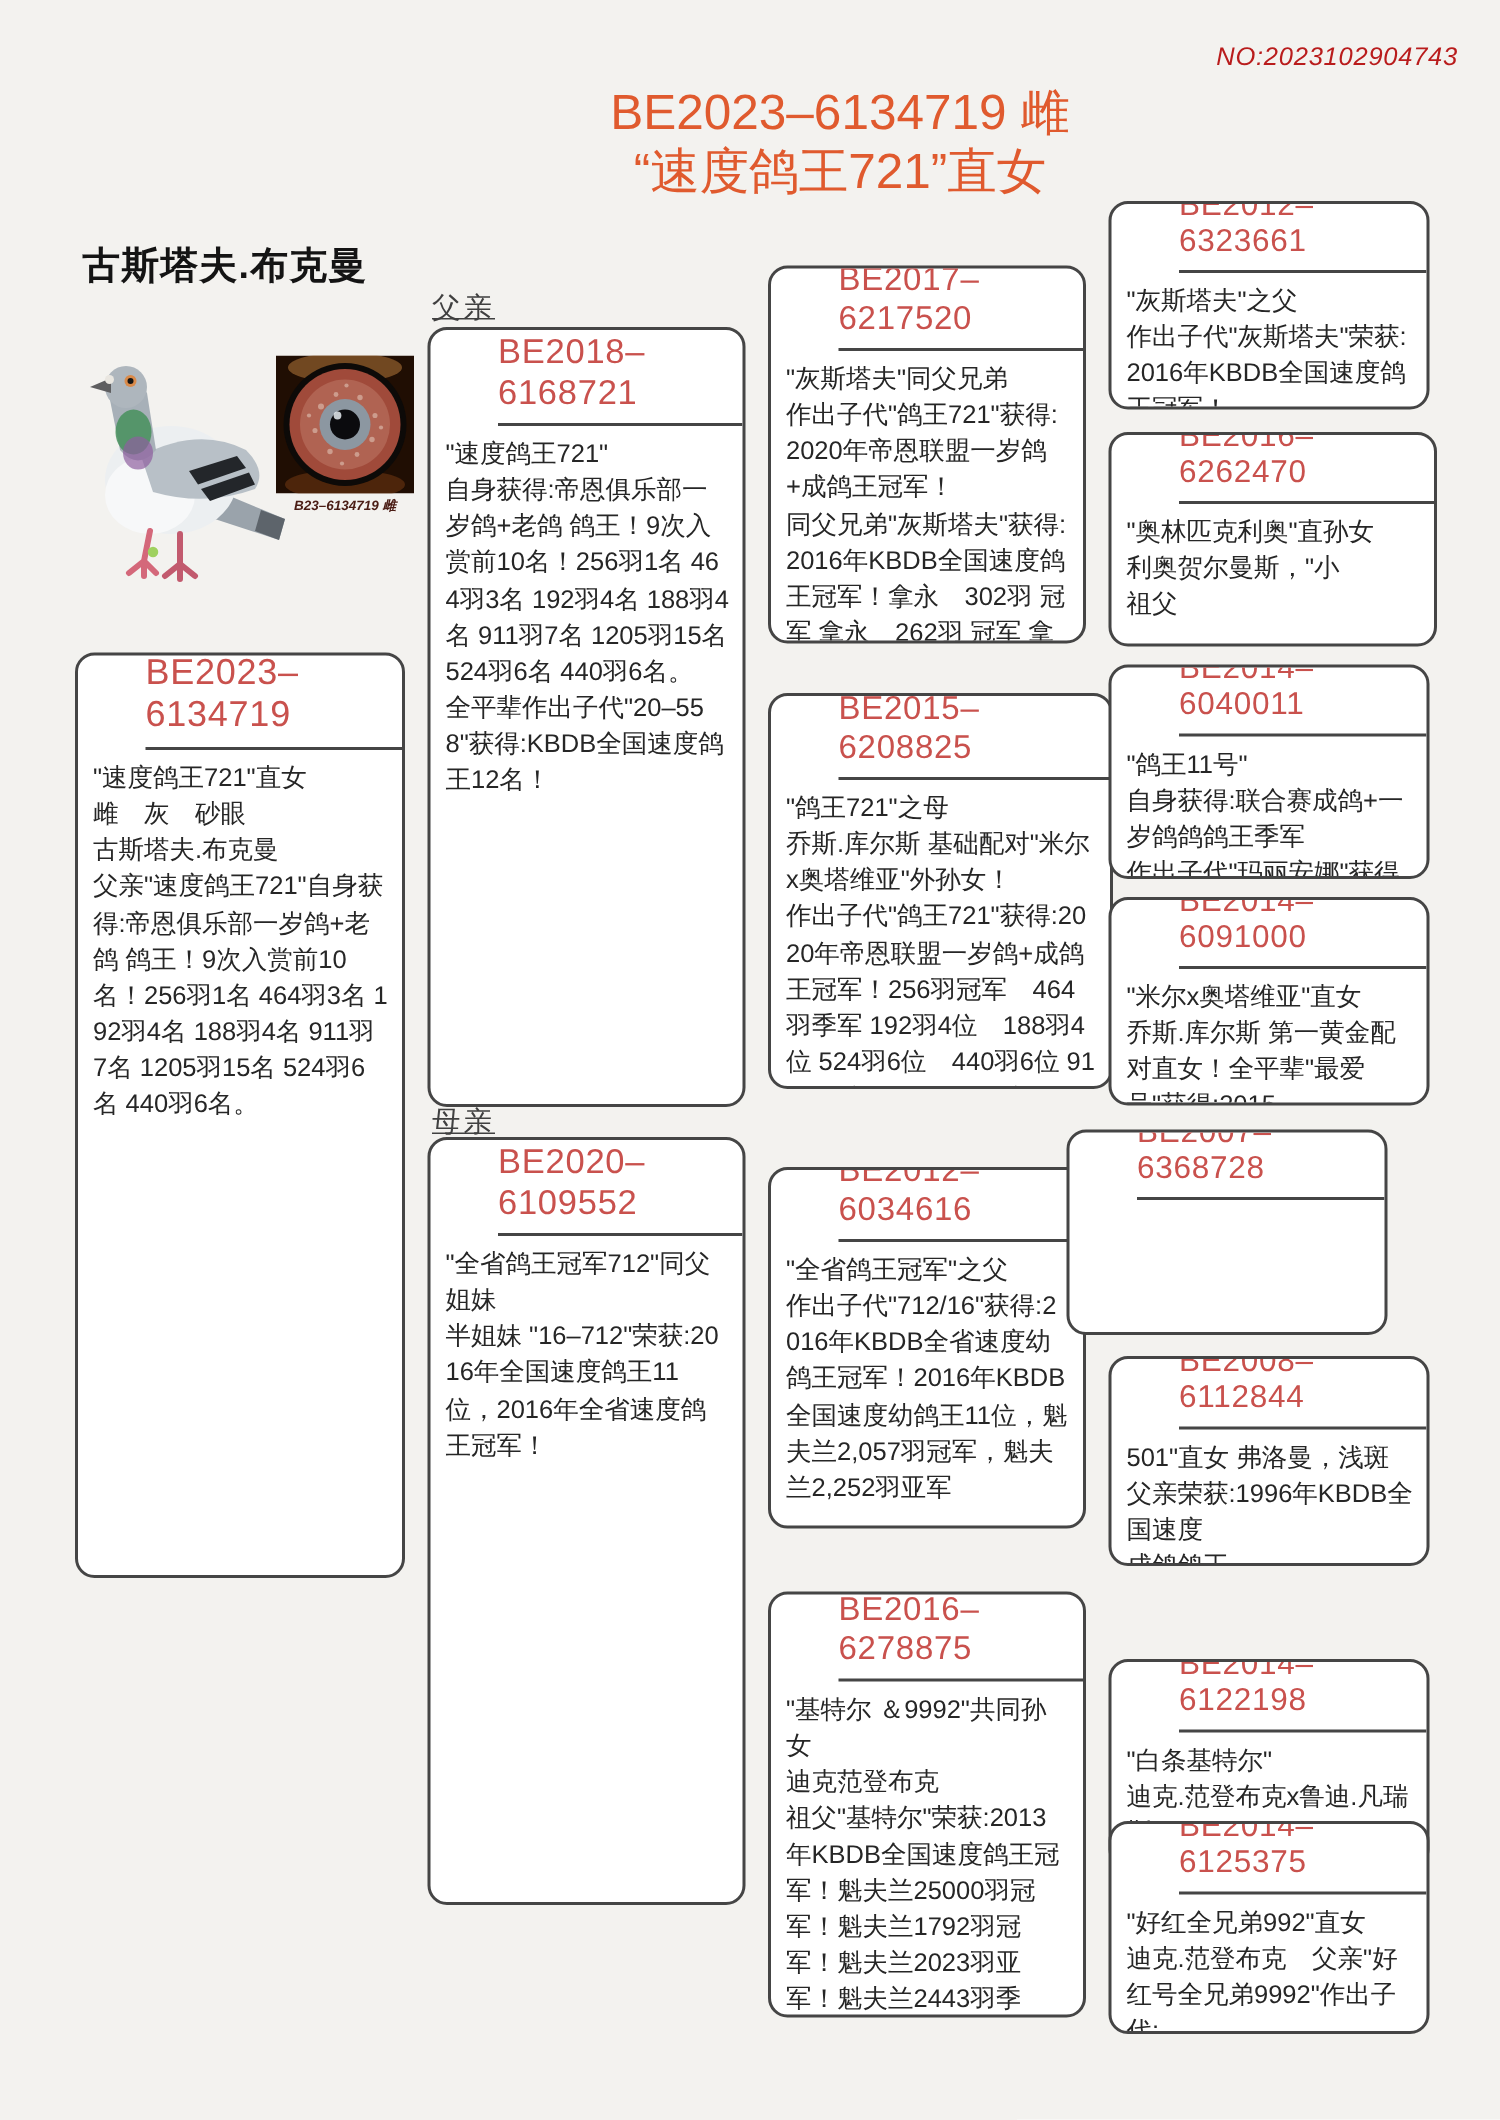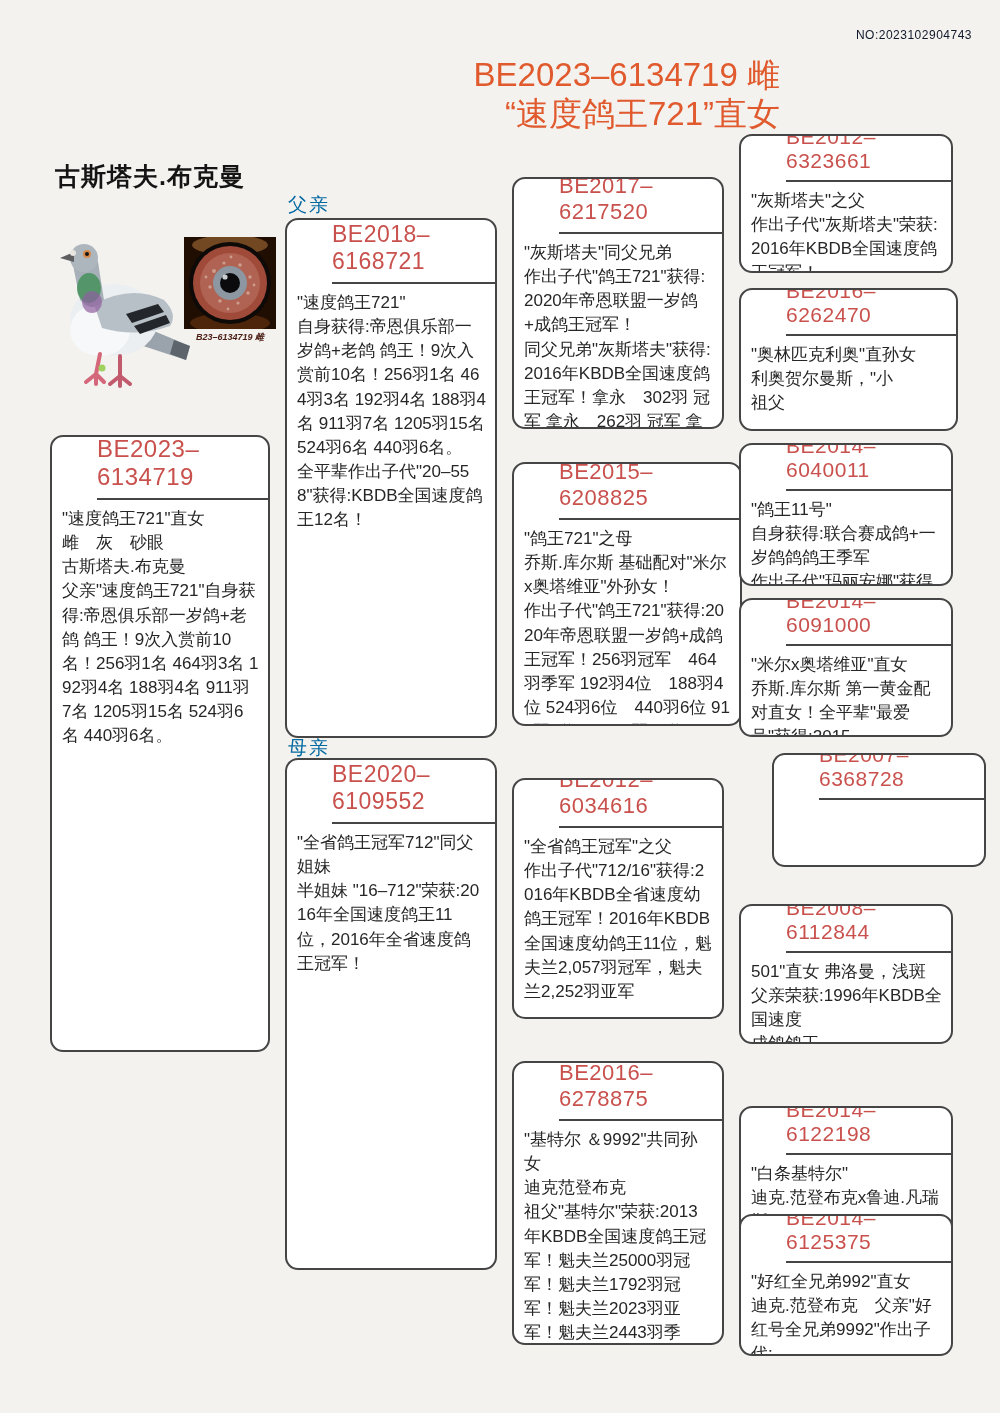--- a/index.html
+++ b/index.html
@@ -13,7 +13,7 @@
   }
   .no-label{
     position:absolute;top:28px;right:28px;
-    font-size:12px;color:#0f172a;letter-spacing:.5px;
+    font-size:17px;color:#b91c1c;letter-spacing:.5px;font-style:italic;
   }
   .main-title{
     position:absolute;left:340px;top:56px;width:440px;

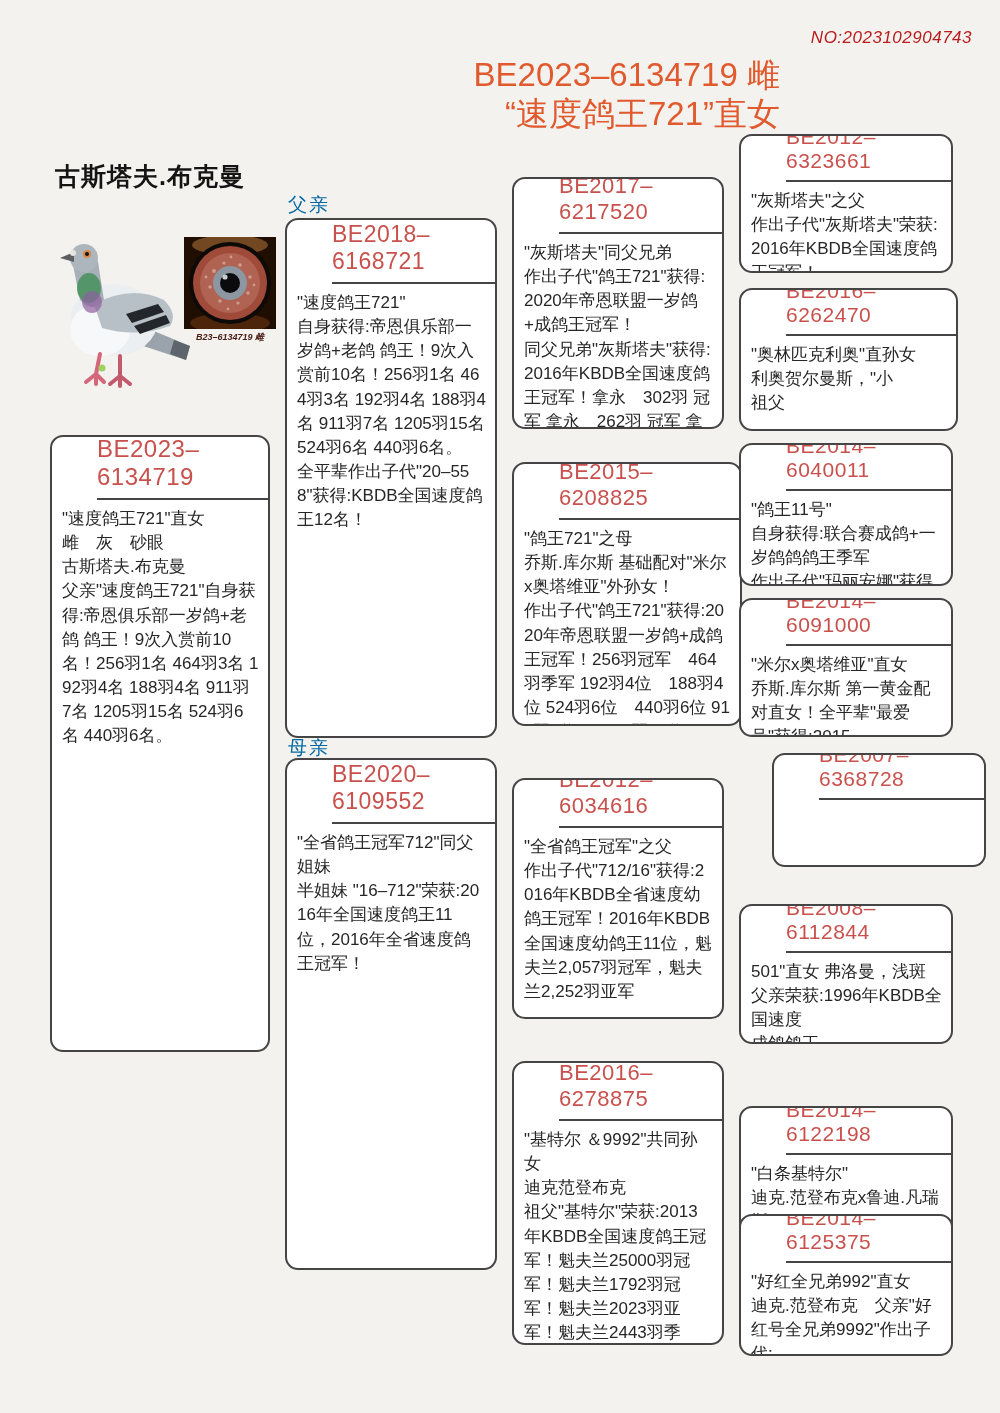--- a/index.html
+++ b/index.html
@@ -17,7 +17,7 @@
   }
   .main-title{
     position:absolute;left:340px;top:56px;width:440px;
-    text-align:right;color:#e05a2e;
+    text-align:center;color:#e05a2e;
     font-size:33px;line-height:1.18;font-weight:500;
   }
   .breeder{

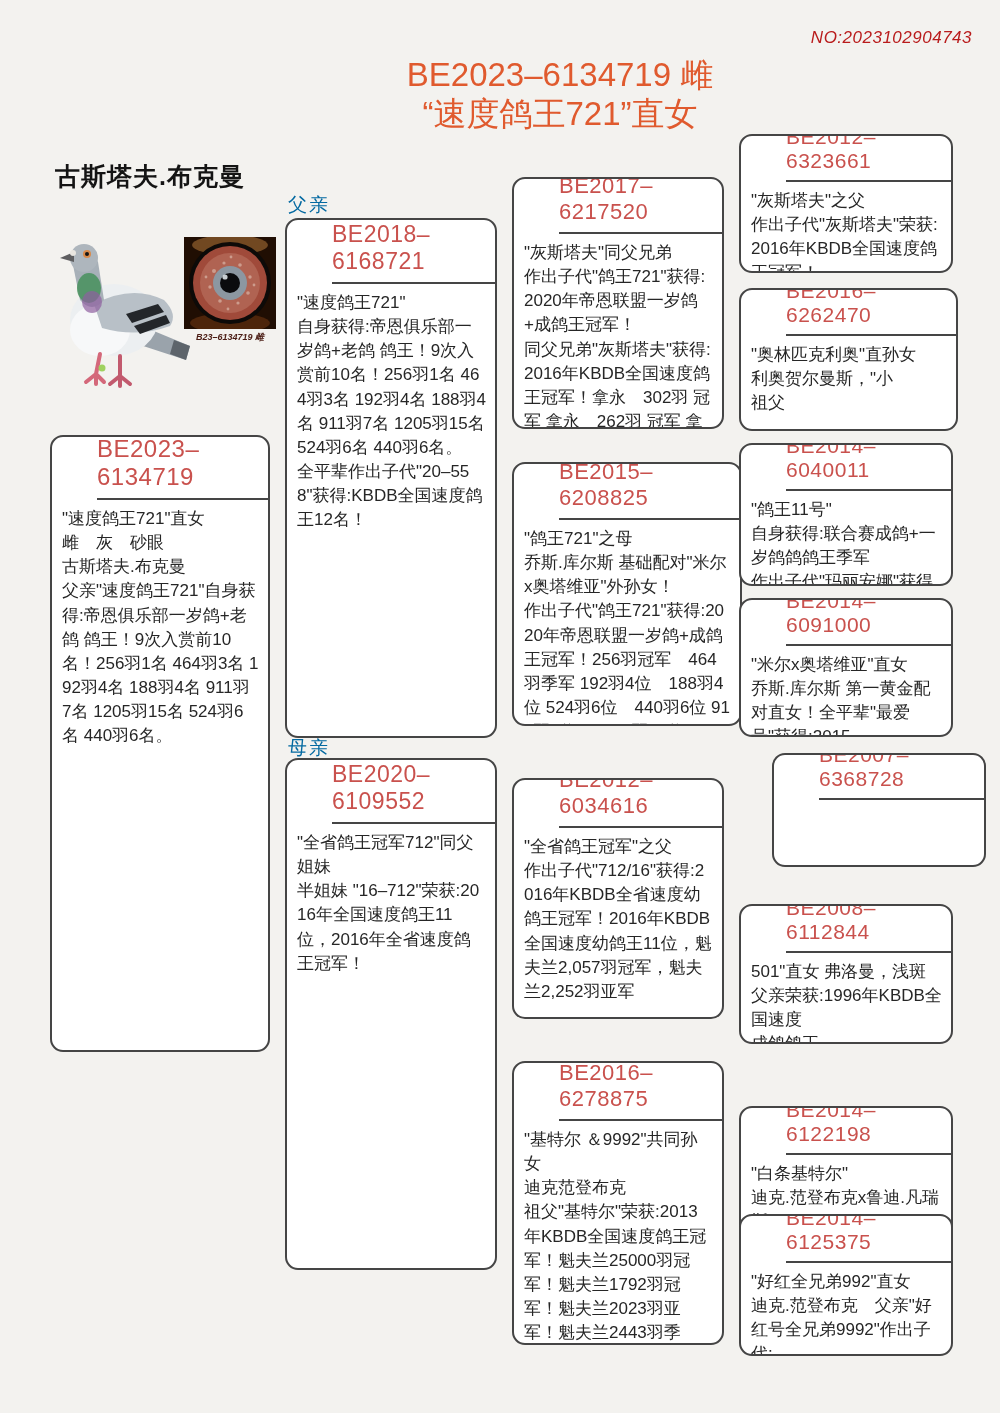--- a/index.html
+++ b/index.html
@@ -31,7 +31,7 @@
     text-align:center;font-size:9px;font-weight:bold;font-style:italic;color:#4a1c14;
   }
   .gen-label{
-    position:absolute;font-size:19px;color:#0369a1;letter-spacing:2px;
+    position:absolute;font-size:19px;color:#404040;letter-spacing:2px;text-decoration:underline;
   }
   .pbox{
     position:absolute;

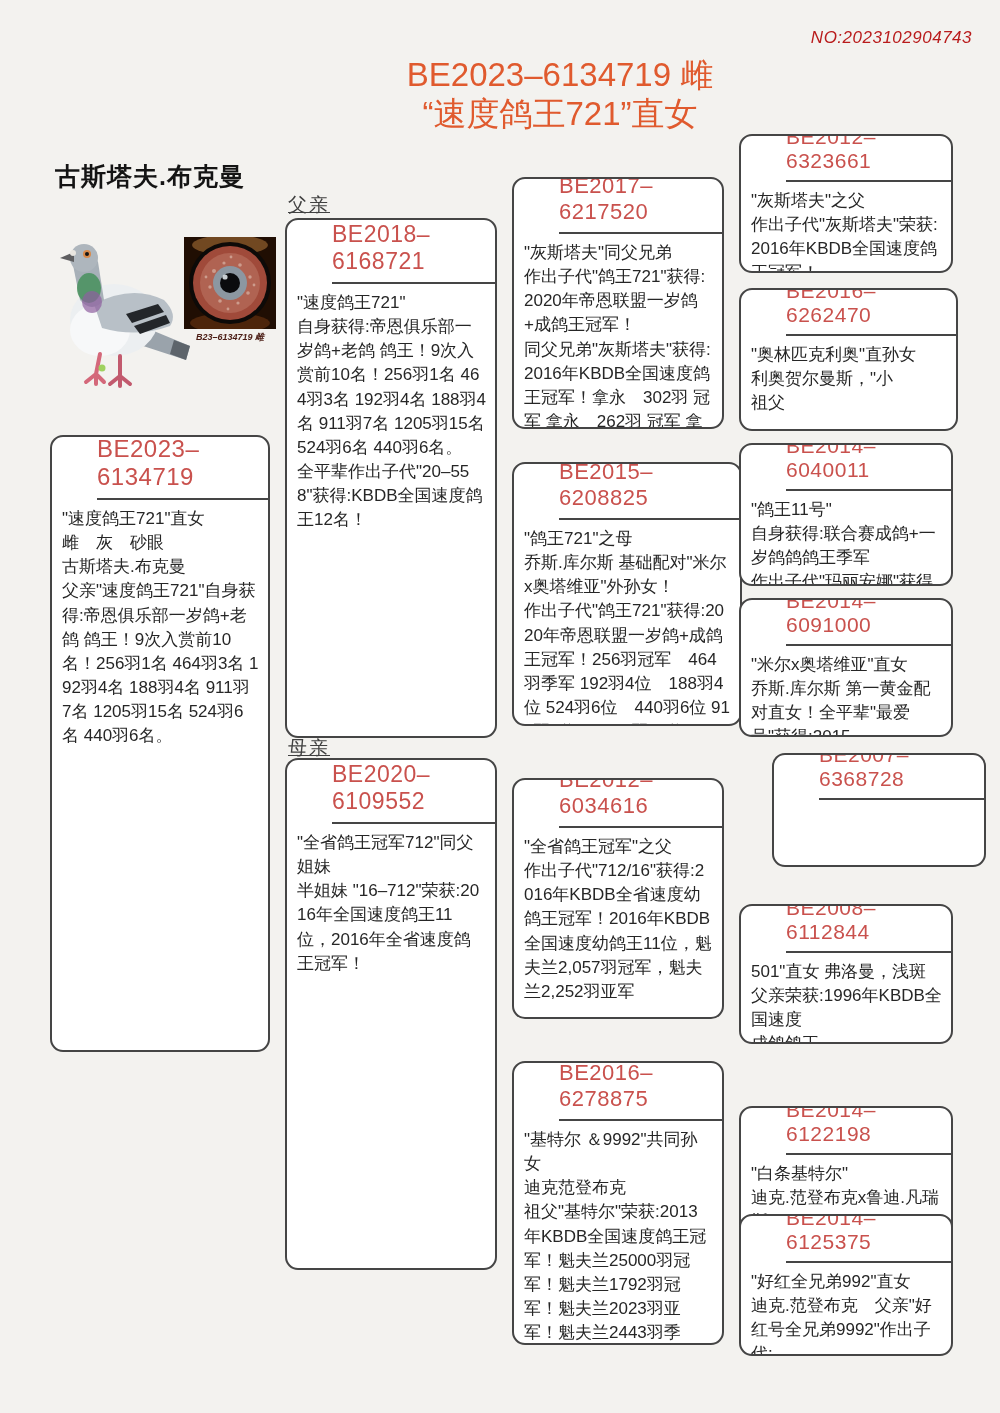--- a/index.html
+++ b/index.html
@@ -226,7 +226,7 @@
 乔斯.库尔斯 第一黄金配对直女！全平辈"最爱号"获得:2015</div>
   </div>
 
-  <div class="pbox" style="left:772px;top:753px;width:214px;height:114px;--hh:45px;--rs:21px">
+  <div class="pbox" style="left:711px;top:753px;width:214px;height:137px;--hh:45px;--rs:21px">
     <div class="pbox-head">
       <span class="ring">BE2007–6368728</span>
     </div>

